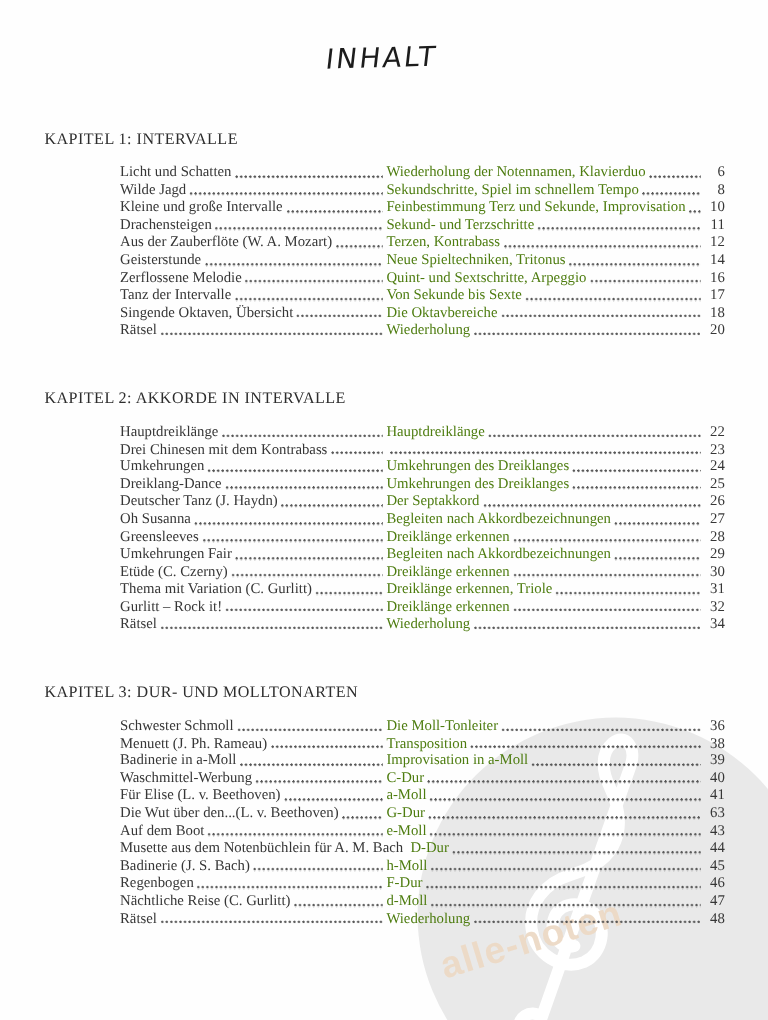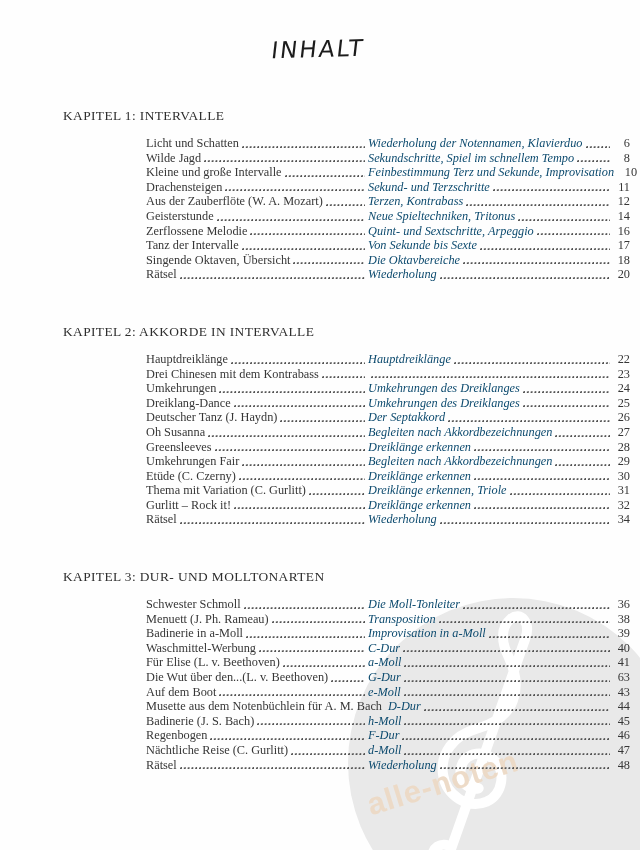--- a/index.html
+++ b/index.html
@@ -37,7 +37,7 @@
     color:#1c1c1c;
     transform:skewX(-8deg) rotate(-1.5deg);
   }
-  .chapters{margin-top:46px;padding-left:26px;}
+  .chapters{margin-top:46px;}
   .chapter{margin:0 0 0 37px;}
   .chapter + .chapter{margin-top:42px;}
   .chapter-heading{

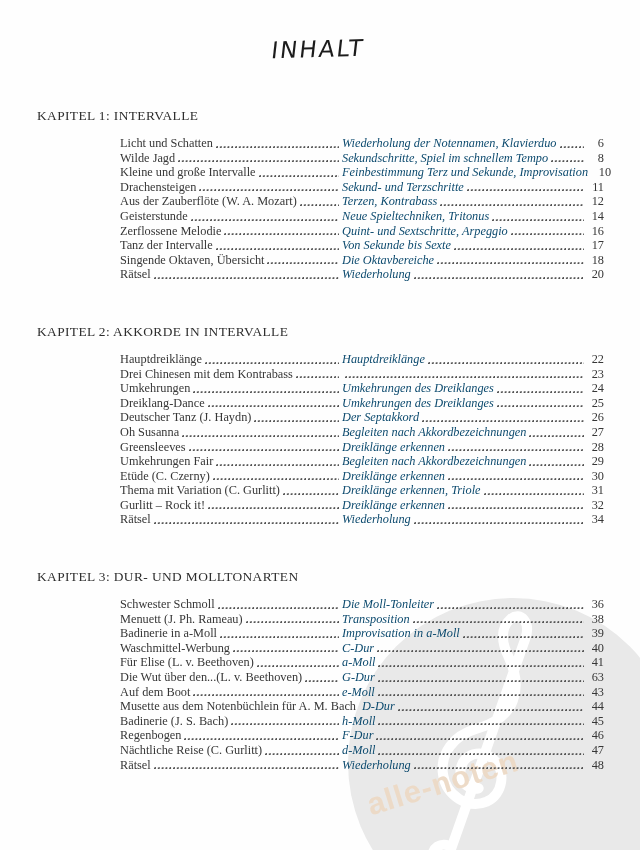--- a/index.html
+++ b/index.html
@@ -50,7 +50,7 @@
     height:14.6px;line-height:14.6px;
     font-size:12.3px;color:#363636;
   }
-  .lead{display:flex;align-items:flex-end;min-width:222px;flex:0 0 auto;margin-left:20px;}
+  .lead{display:flex;align-items:flex-end;min-width:222px;flex:0 0 auto;}
   .etitle{white-space:nowrap;}
   .dots{
     flex:1;min-width:0;height:4px;margin:0 3px;

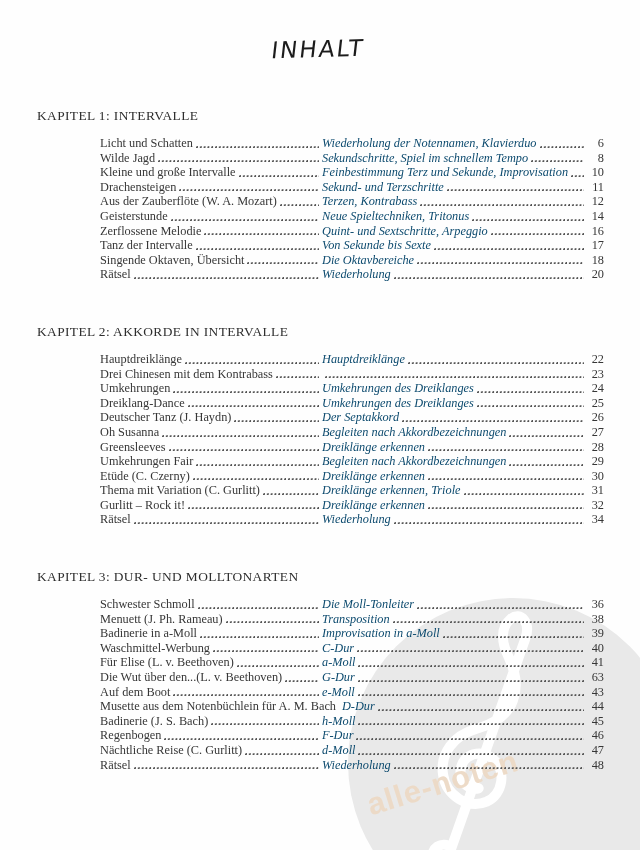--- a/index.html
+++ b/index.html
@@ -58,7 +58,7 @@
     background-image:radial-gradient(circle at 1.2px 1.2px,#555 0.85px,rgba(0,0,0,0) 1.15px);
     background-size:3.8px 3px;background-repeat:repeat-x;background-position:0 100%;
   }
-  .desc{white-space:nowrap;font-style:italic;color:#0c4a6e;}
+  .desc{white-space:nowrap;color:#4d7c0f;}
   .pg{min-width:17px;text-align:right;white-space:nowrap;}
 </style>
 </head>

